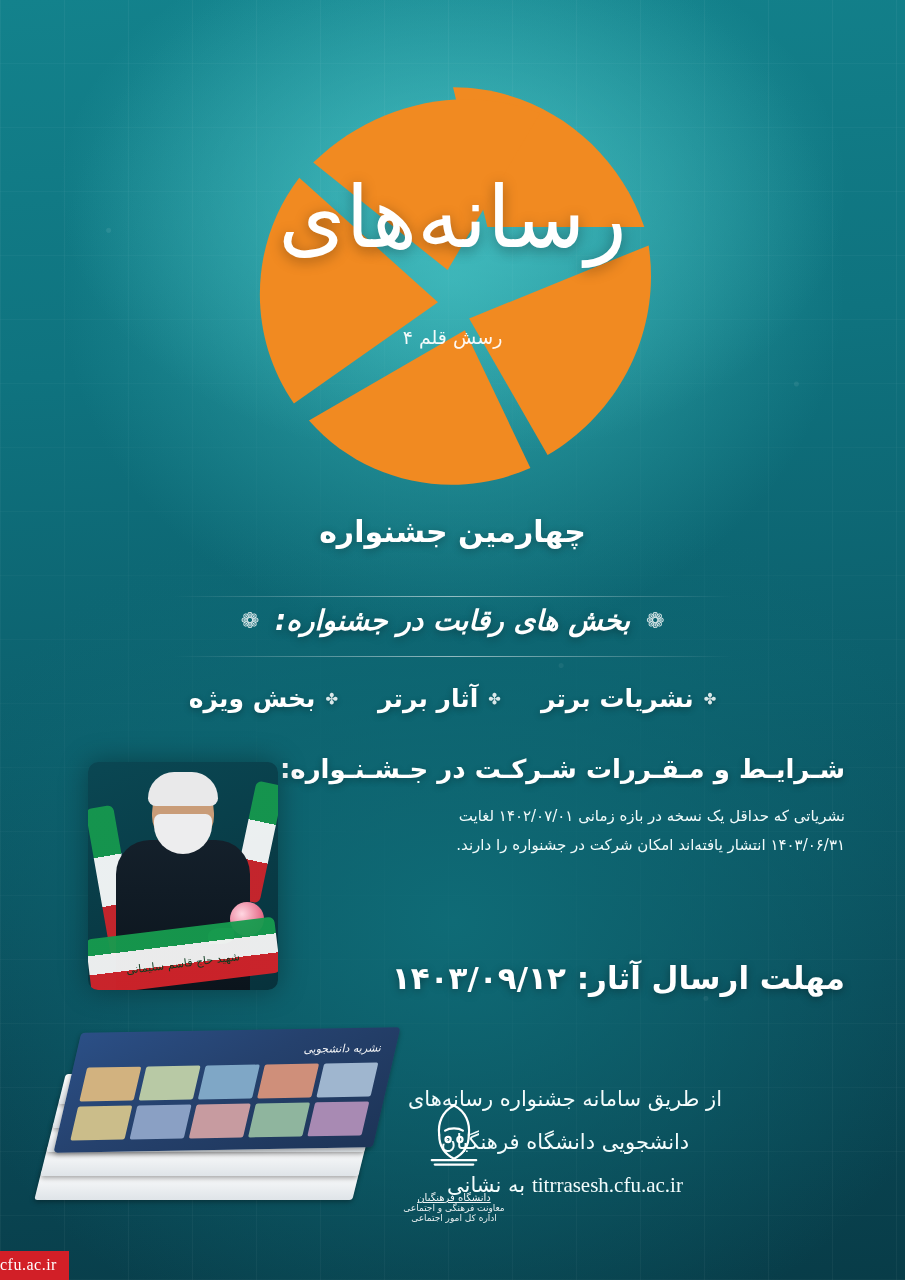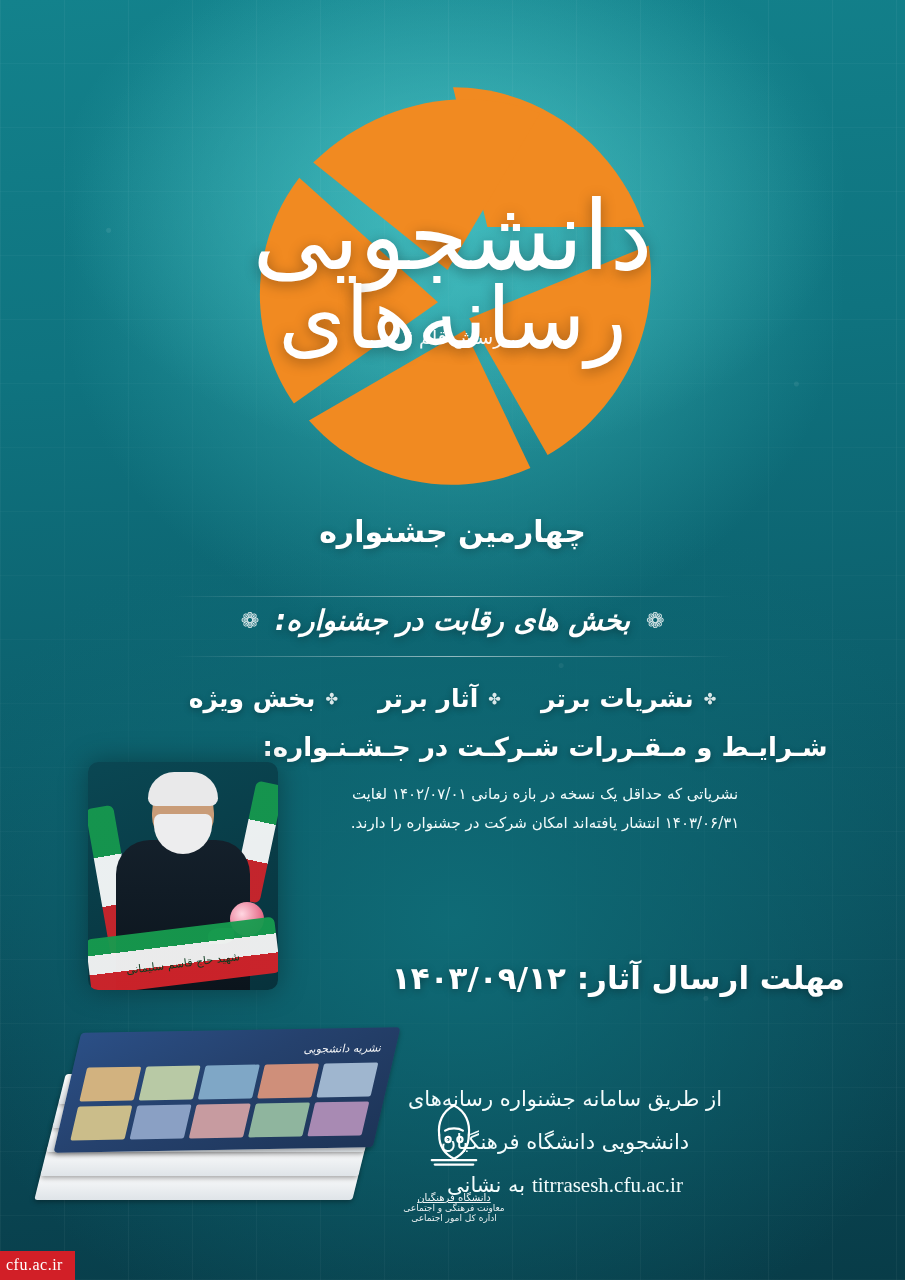--- a/index.html
+++ b/index.html
@@ -319,7 +319,6 @@
     </div>
 
     <div class="logo-script">
-      <span>دانشجویی</span>
       <span class="l2">رسانه‌های</span>
     </div>
 

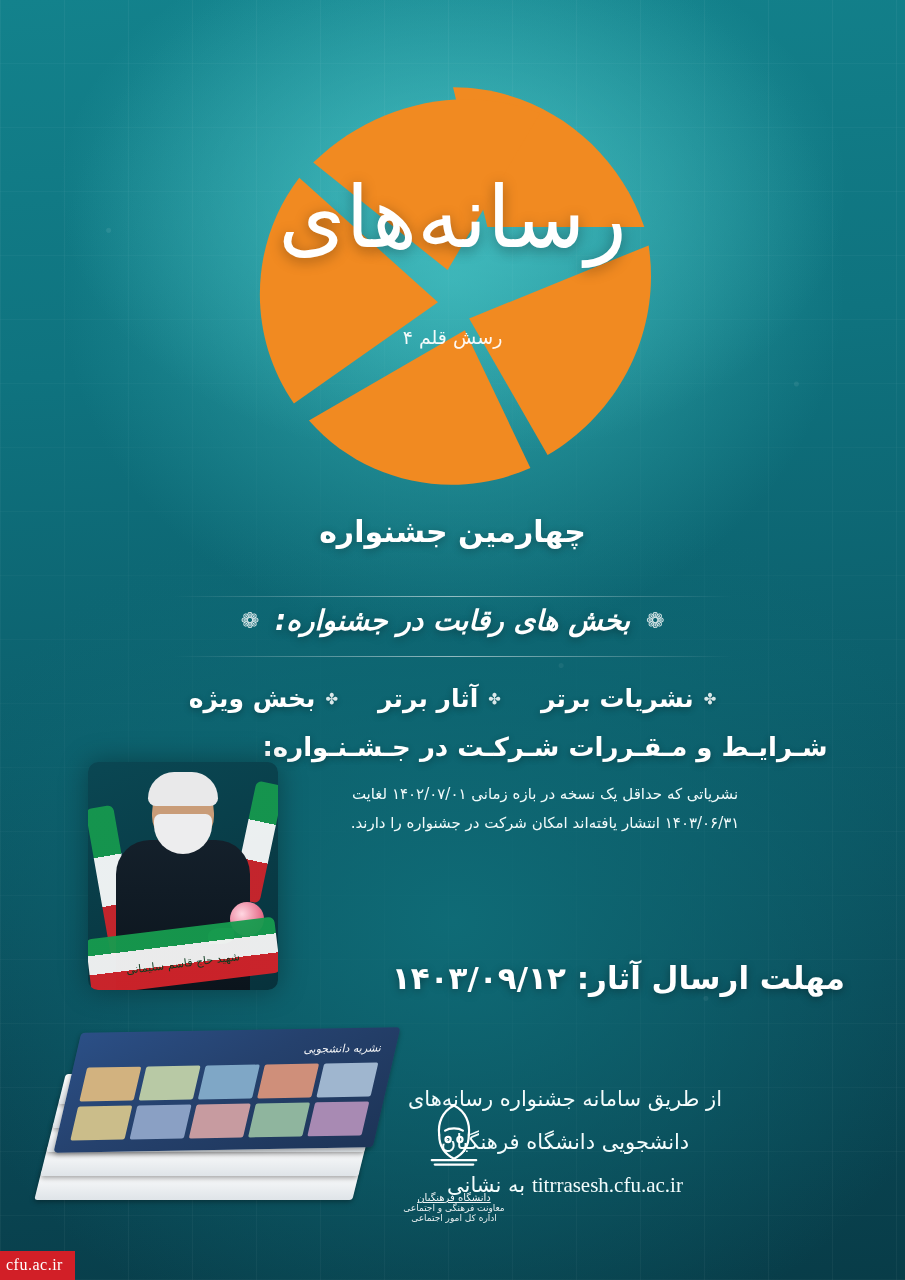--- a/index.html
+++ b/index.html
@@ -121,8 +121,8 @@
 
   
   .rules{
-    position:absolute; right:60px; top:732px; width:600px;
-    text-align:center; direction:rtl; color:#ffffff;
+    position:absolute; right:60px; top:754px; width:600px;
+    text-align:right; direction:rtl; color:#ffffff;
   }
   .rules .title{
     font-size:26px;font-weight:bold;margin-bottom:18px;

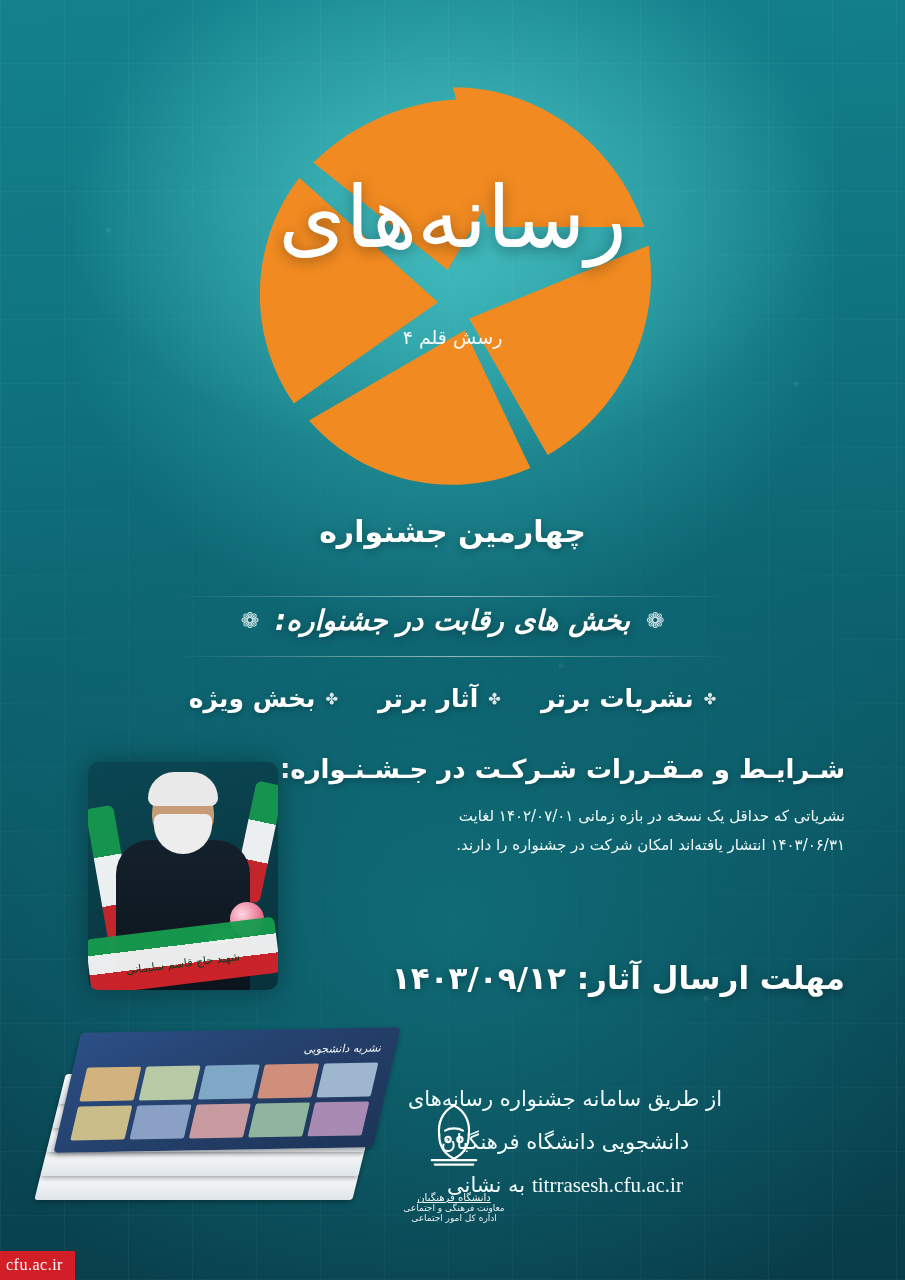--- a/index.html
+++ b/index.html
@@ -290,7 +290,7 @@
     color:#ffffff;
     font-family:"Liberation Serif", serif;
     font-size:16px;
-    padding:5px 12px 6px 6px;
+    padding:5px 12px 6px 0;
     direction:ltr;
     letter-spacing:.5px;
   }

